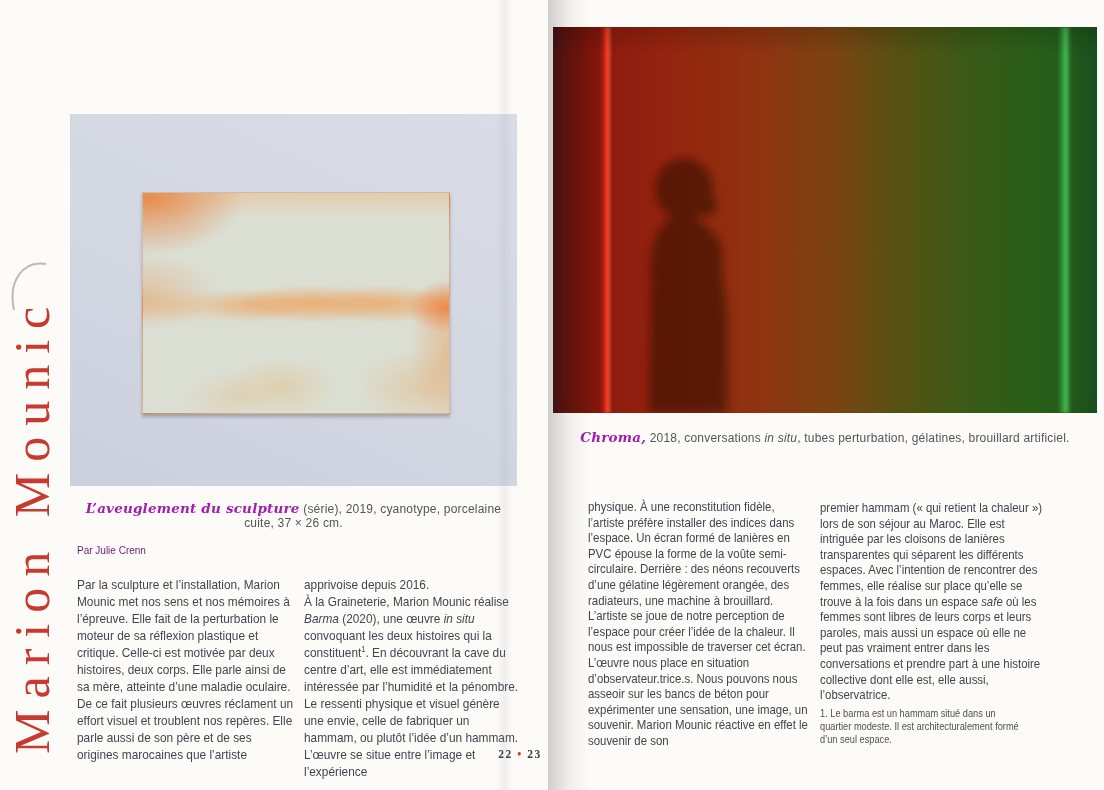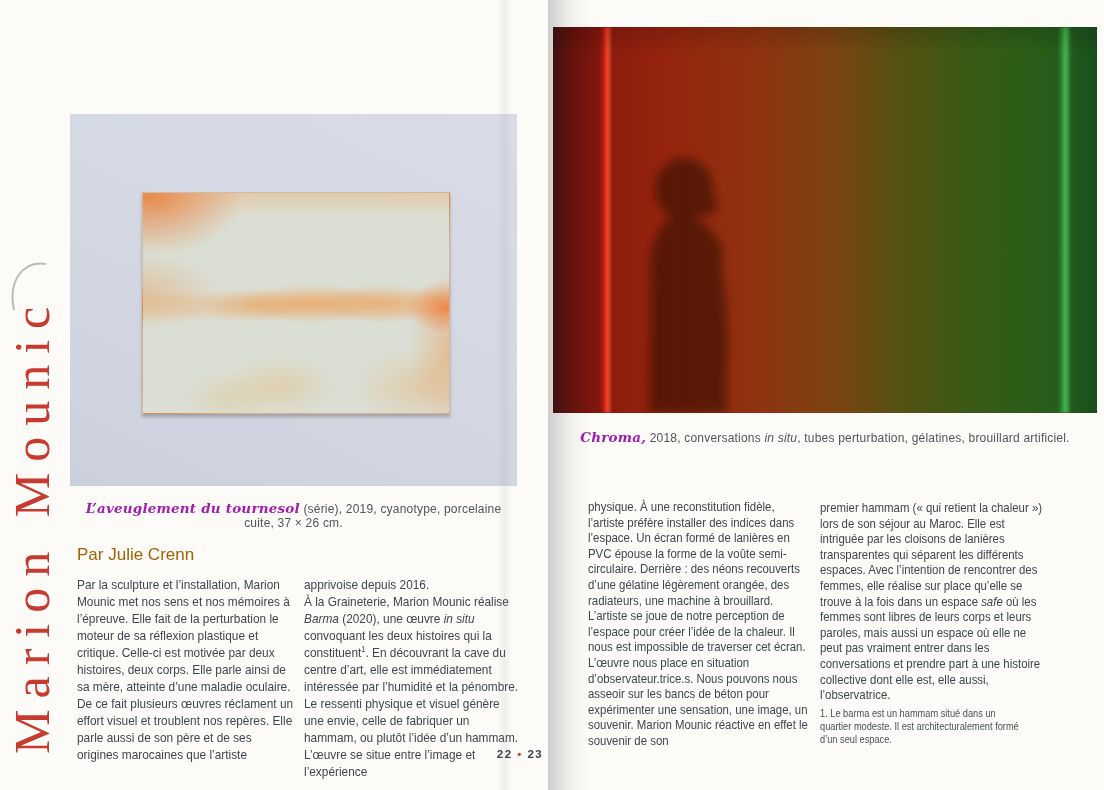--- a/index.html
+++ b/index.html
@@ -130,7 +130,7 @@
     <div class="artwork"></div>
   </div>
 
-  <div class="caption cap-left"><span class="serif-it">L’aveuglement du tournesol</span><span> (série), 2019, cyanotype, porcelaine cuite, 37 × 26&nbsp;cm.</span></div>
+  <div class="caption cap-left"><span class="serif-it">L’aveuglement du sculpture</span><span> (série), 2019, cyanotype, porcelaine cuite, 37 × 26&nbsp;cm.</span></div>
 
   <div class="byline">Par Julie Crenn</div>
 

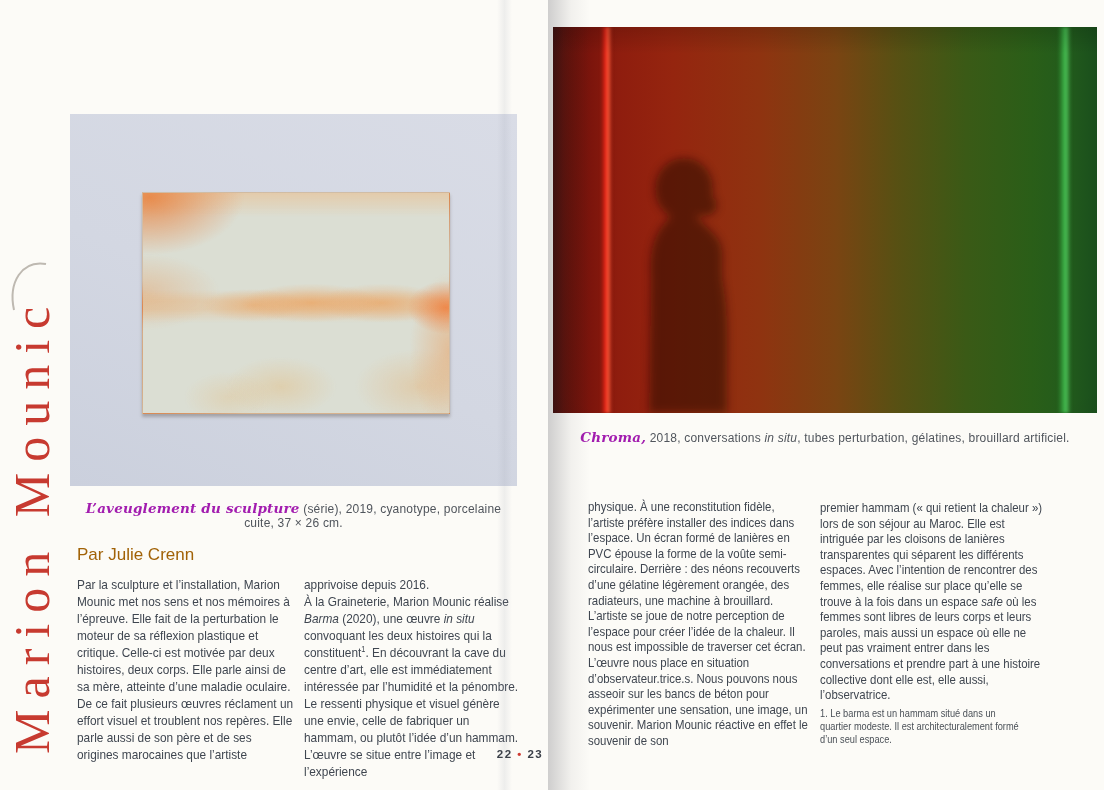--- a/index.html
+++ b/index.html
@@ -55,7 +55,7 @@
   }
   .it{font-style:italic;}
   .sup{vertical-align:super;font-size:0.62em;line-height:0;}
-  .byline{position:absolute;left:77px;top:545px;font-size:17px;color:#a16207;}
+  .byline{position:absolute;left:77px;top:545px;font-size:10px;color:#701a75;}
   
   .col{
     position:absolute;white-space:pre-line;

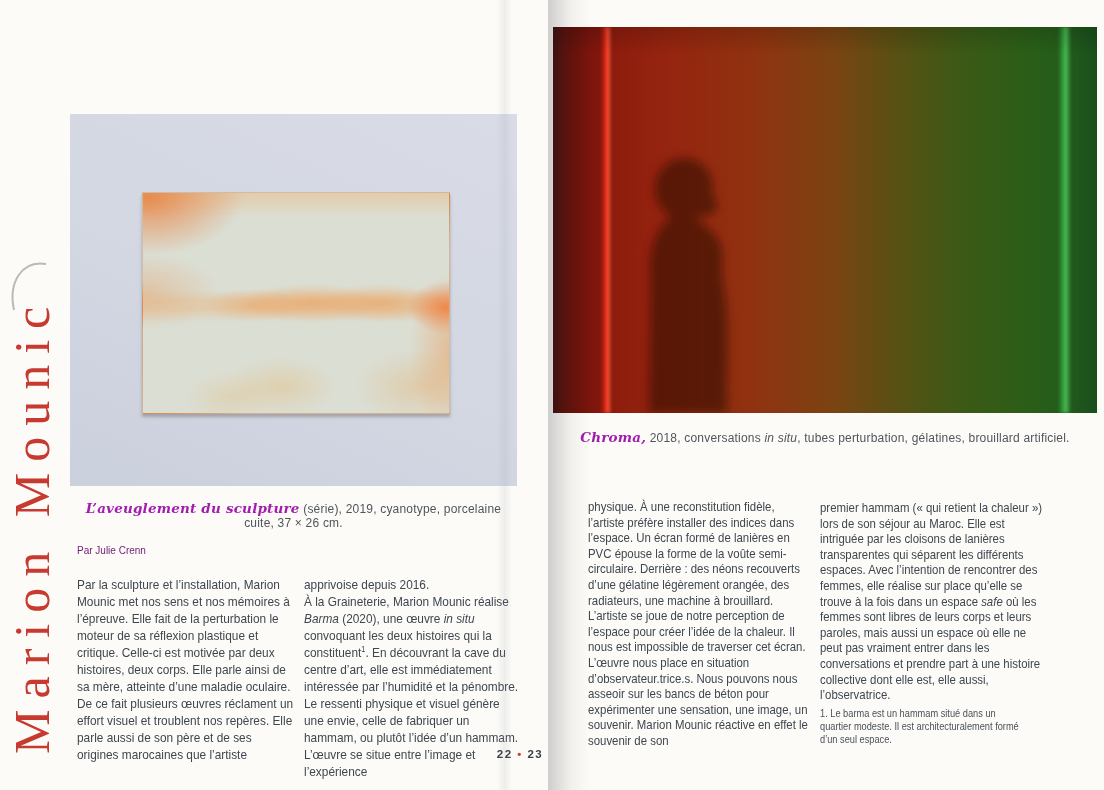--- a/index.html
+++ b/index.html
@@ -110,7 +110,7 @@
   }
   .folio{
     position:absolute;left:488px;top:748px;width:64px;text-align:center;
-    font-family:Liberation Sans, sans-serif;
+    font-family:Liberation Serif, serif;
     font-weight:bold;font-size:11.5px;letter-spacing:1.5px;color:#3b4049;
   }
   .folio .dot{color:#cf3a31;}

